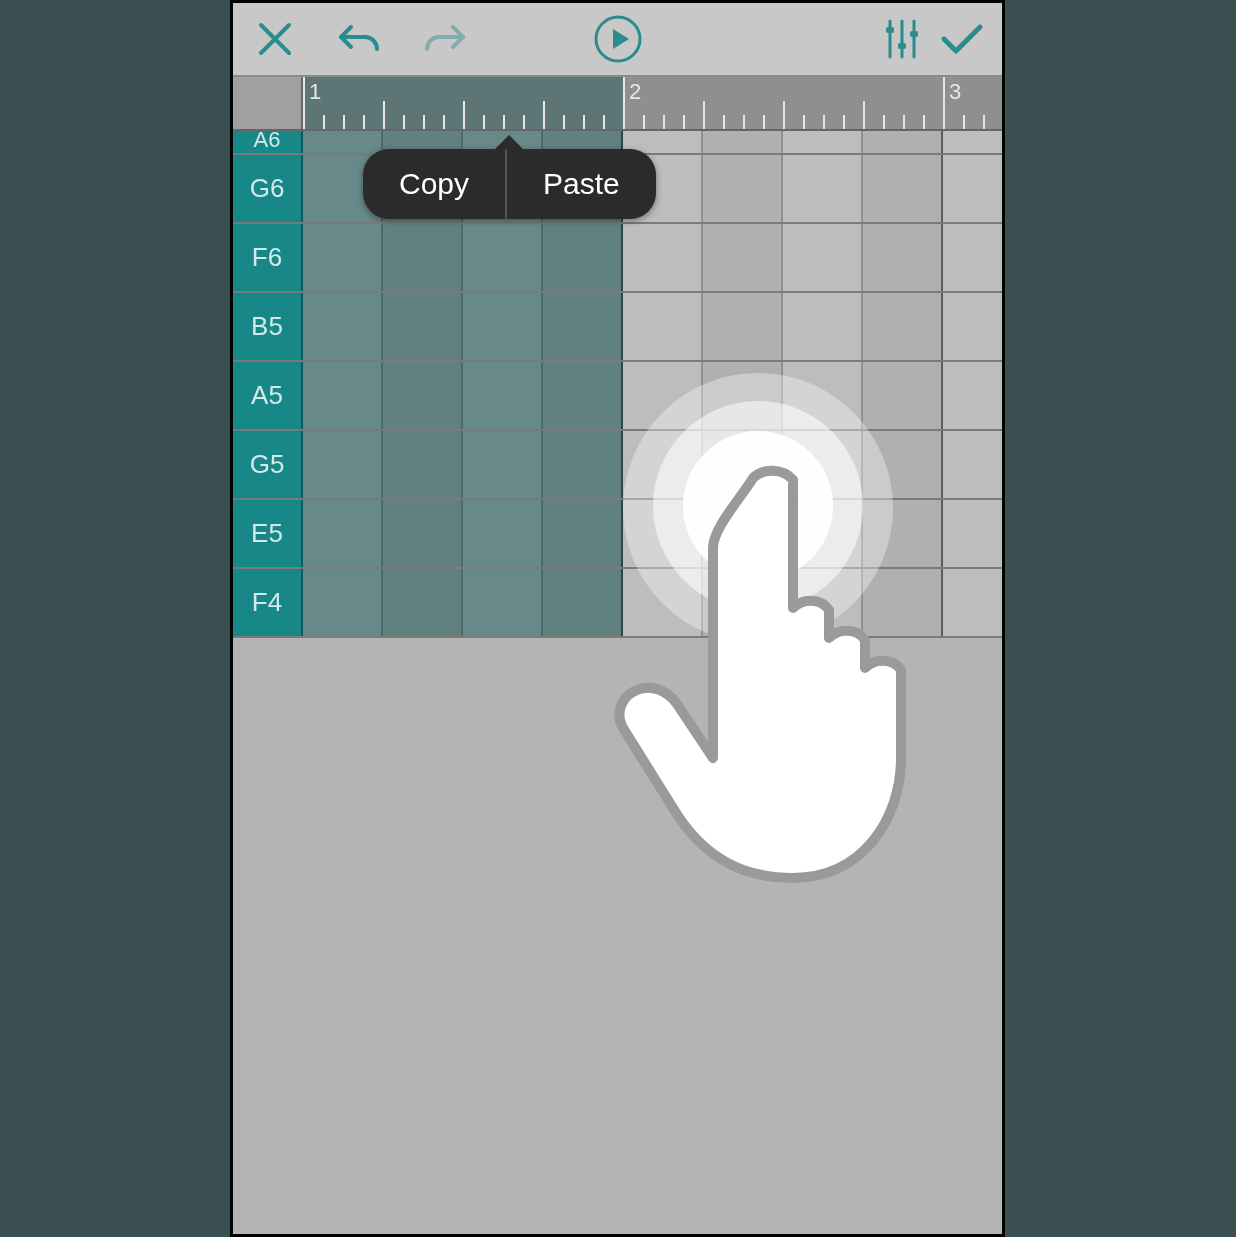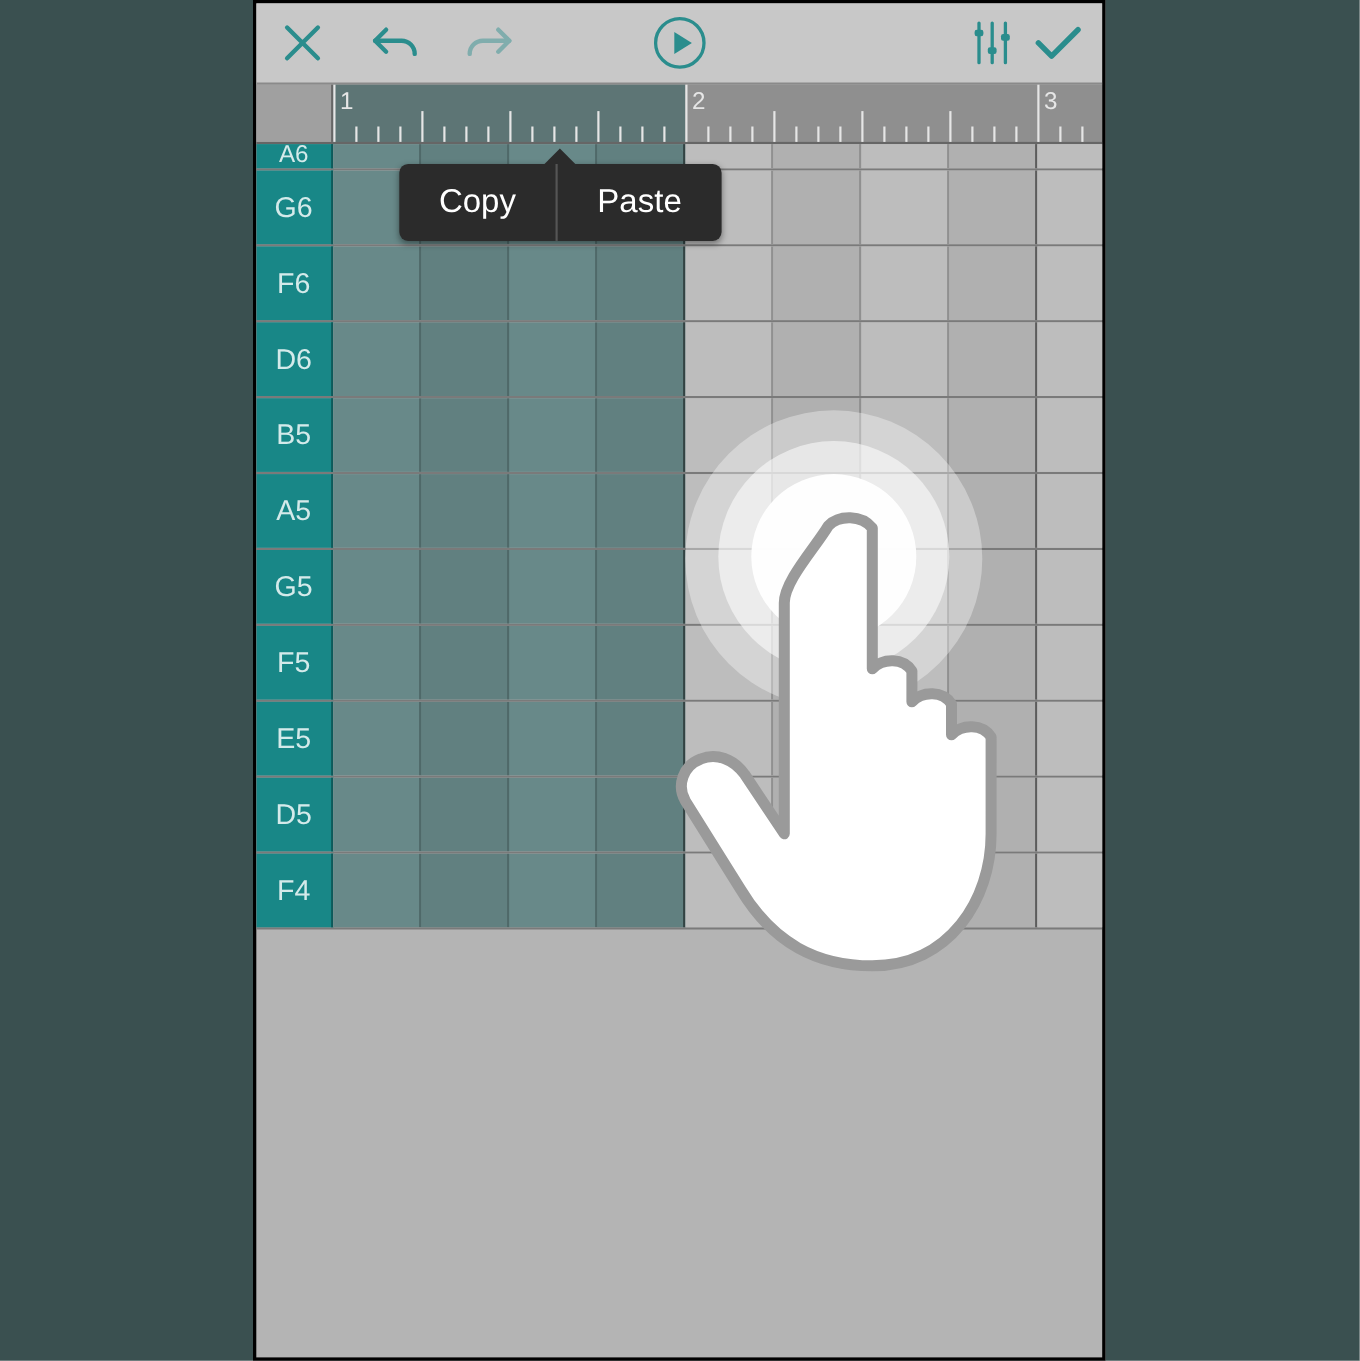--- a/index.html
+++ b/index.html
@@ -153,7 +153,7 @@
     position: absolute;
     display: flex;
     background: #2b2b2b;
-    border-radius: 8px;
+    border-radius: 26px;
     overflow: visible;
     box-shadow: 0 2px 6px rgba(0,0,0,0.4);
   }

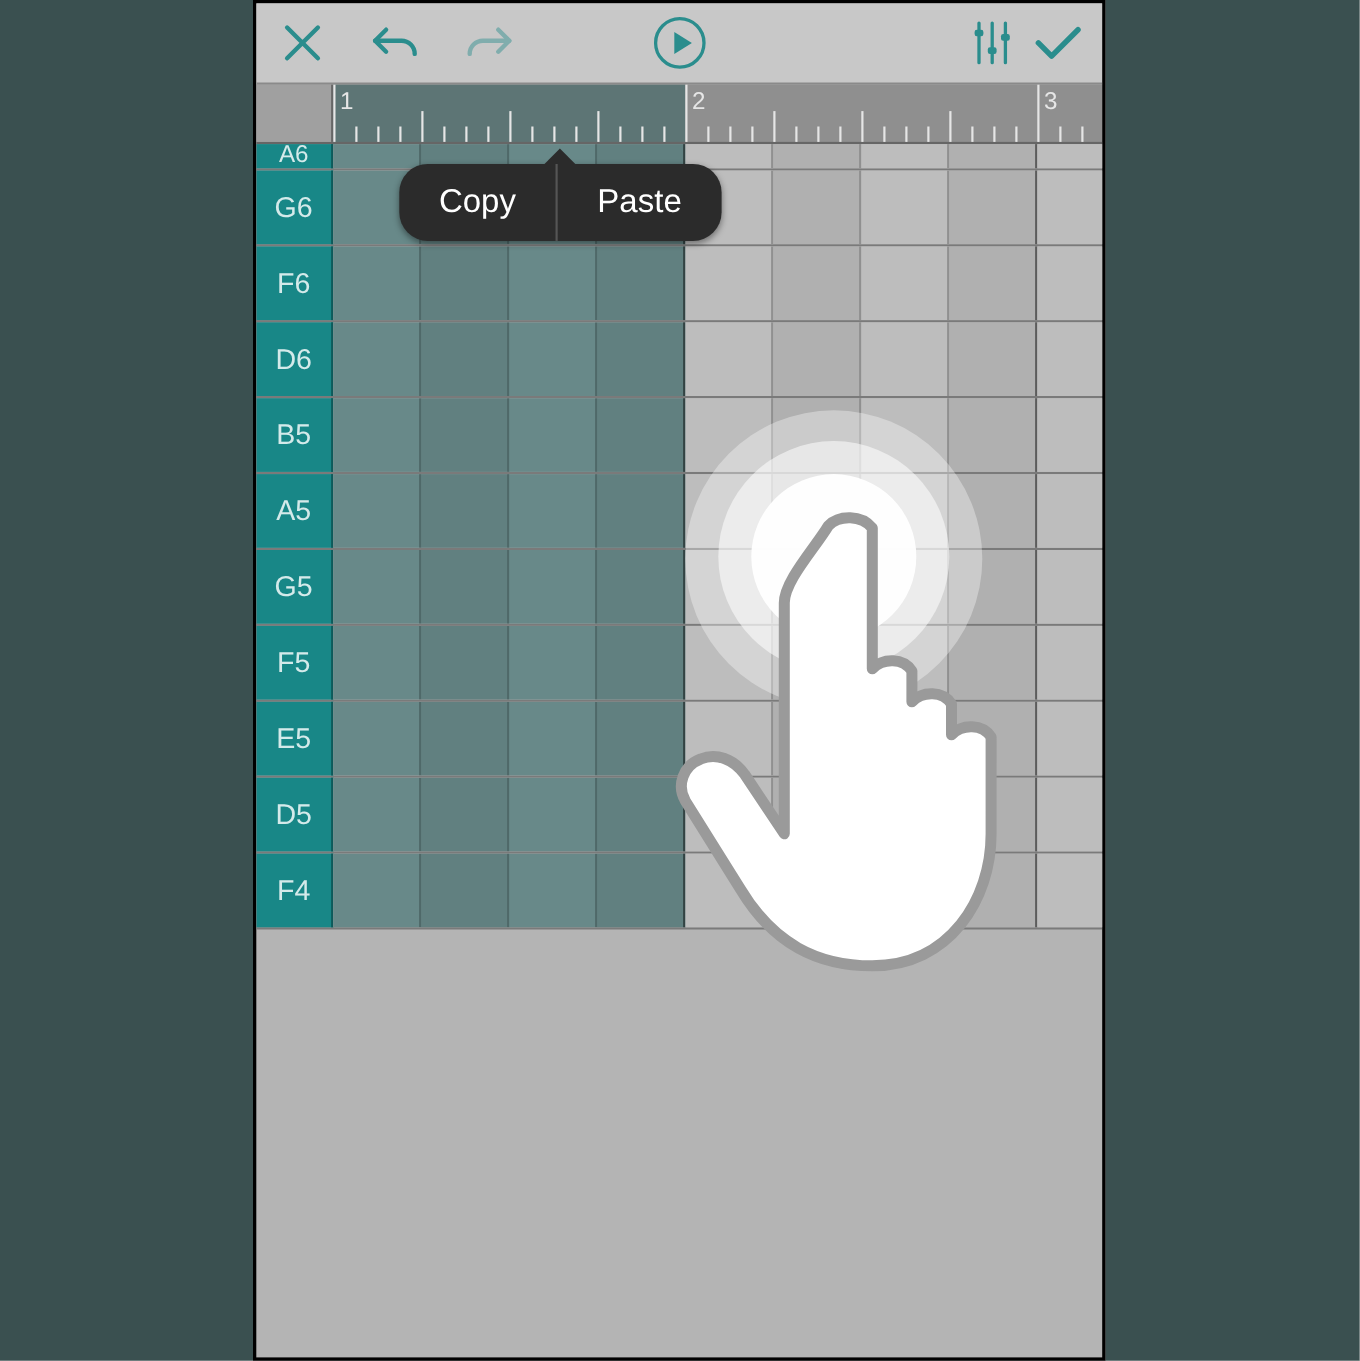--- a/index.html
+++ b/index.html
@@ -332,23 +332,6 @@
       </div>
       <div class="row">
         <div class="key">
-          <span>D6</span>
-        </div>
-        <div class="lane-bg">
-          <div class="cell strip-a" style="width: 80px;"></div>
-          <div class="cell strip-b" style="width: 80px;"></div>
-          <div class="cell strip-a" style="width: 80px;"></div>
-          <div class="cell strip-b major" style="width: 80px;"></div>
-          <div class="cell strip-a" style="width: 80px;"></div>
-          <div class="cell strip-b" style="width: 80px;"></div>
-          <div class="cell strip-a" style="width: 80px;"></div>
-          <div class="cell strip-b major" style="width: 80px;"></div>
-          <div class="cell strip-a" style="width: 80px;"></div>
-          <div class="grid-sel" style="width: 320px;"></div>
-        </div>
-      </div>
-      <div class="row">
-        <div class="key">
           <span>B5</span>
         </div>
         <div class="lane-bg">

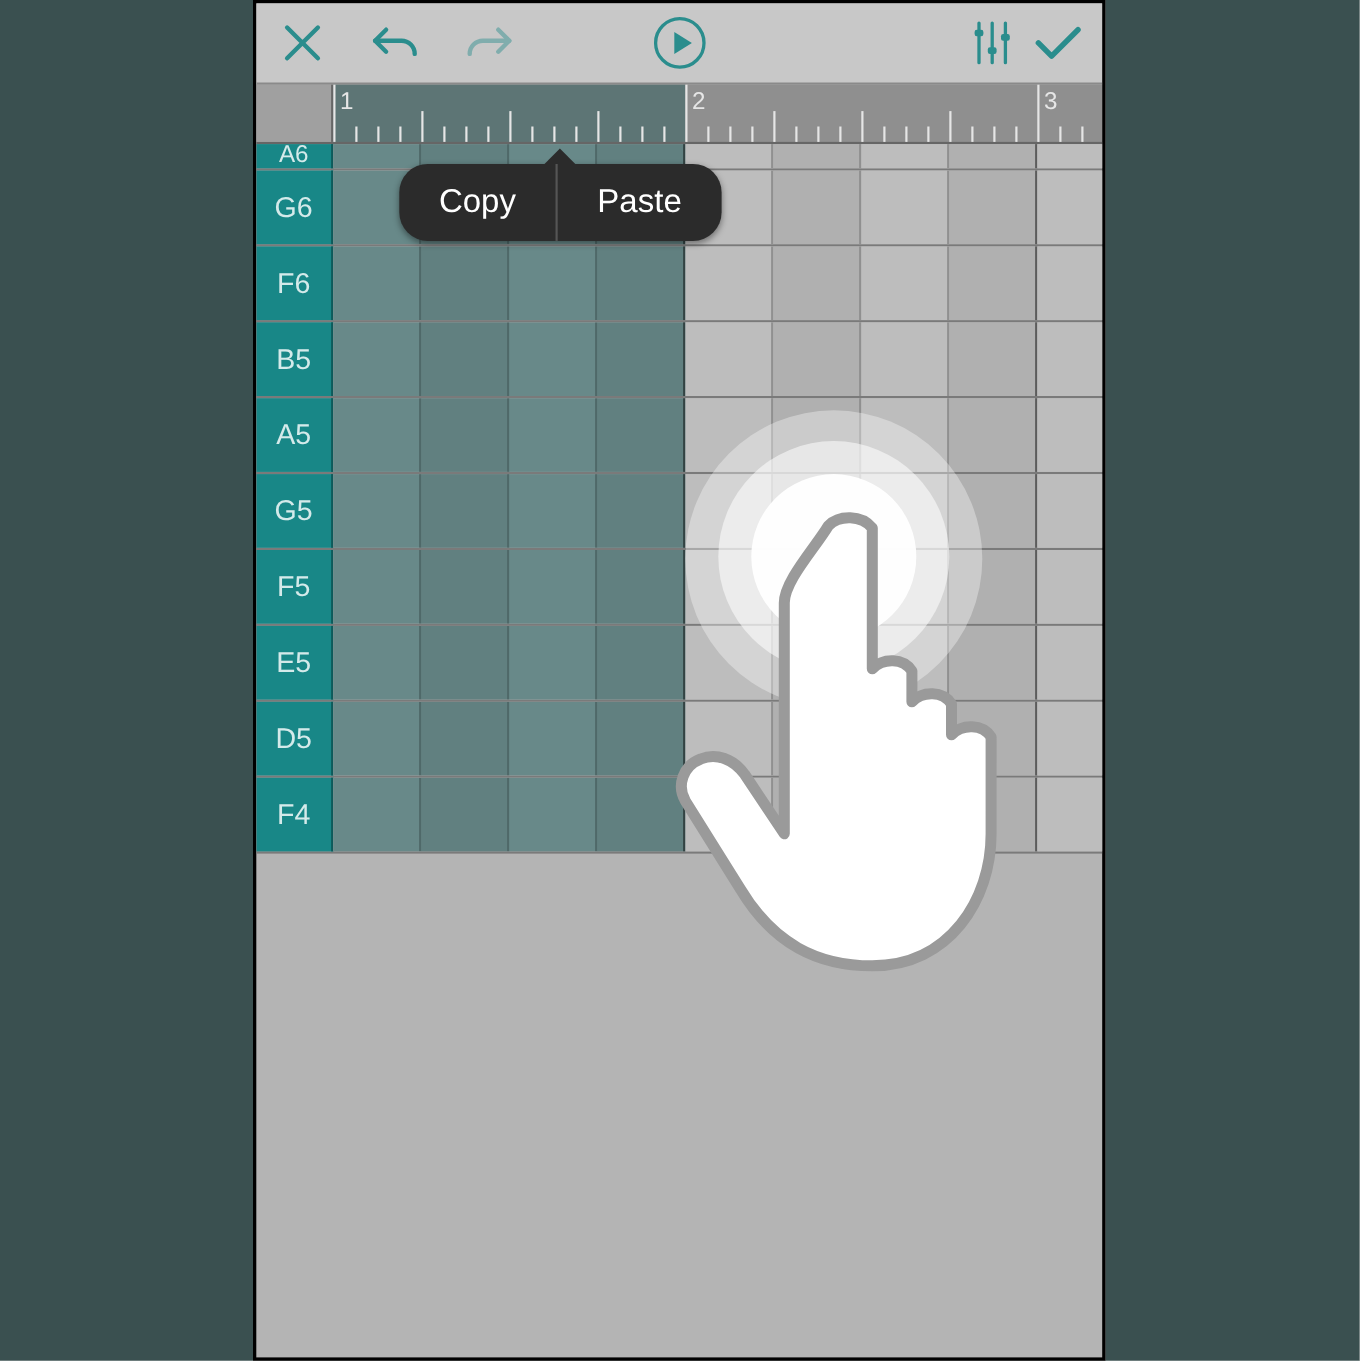--- a/index.html
+++ b/index.html
@@ -383,23 +383,6 @@
       </div>
       <div class="row">
         <div class="key">
-          <span>F5</span>
-        </div>
-        <div class="lane-bg">
-          <div class="cell strip-a" style="width: 80px;"></div>
-          <div class="cell strip-b" style="width: 80px;"></div>
-          <div class="cell strip-a" style="width: 80px;"></div>
-          <div class="cell strip-b major" style="width: 80px;"></div>
-          <div class="cell strip-a" style="width: 80px;"></div>
-          <div class="cell strip-b" style="width: 80px;"></div>
-          <div class="cell strip-a" style="width: 80px;"></div>
-          <div class="cell strip-b major" style="width: 80px;"></div>
-          <div class="cell strip-a" style="width: 80px;"></div>
-          <div class="grid-sel" style="width: 320px;"></div>
-        </div>
-      </div>
-      <div class="row">
-        <div class="key">
           <span>E5</span>
         </div>
         <div class="lane-bg">

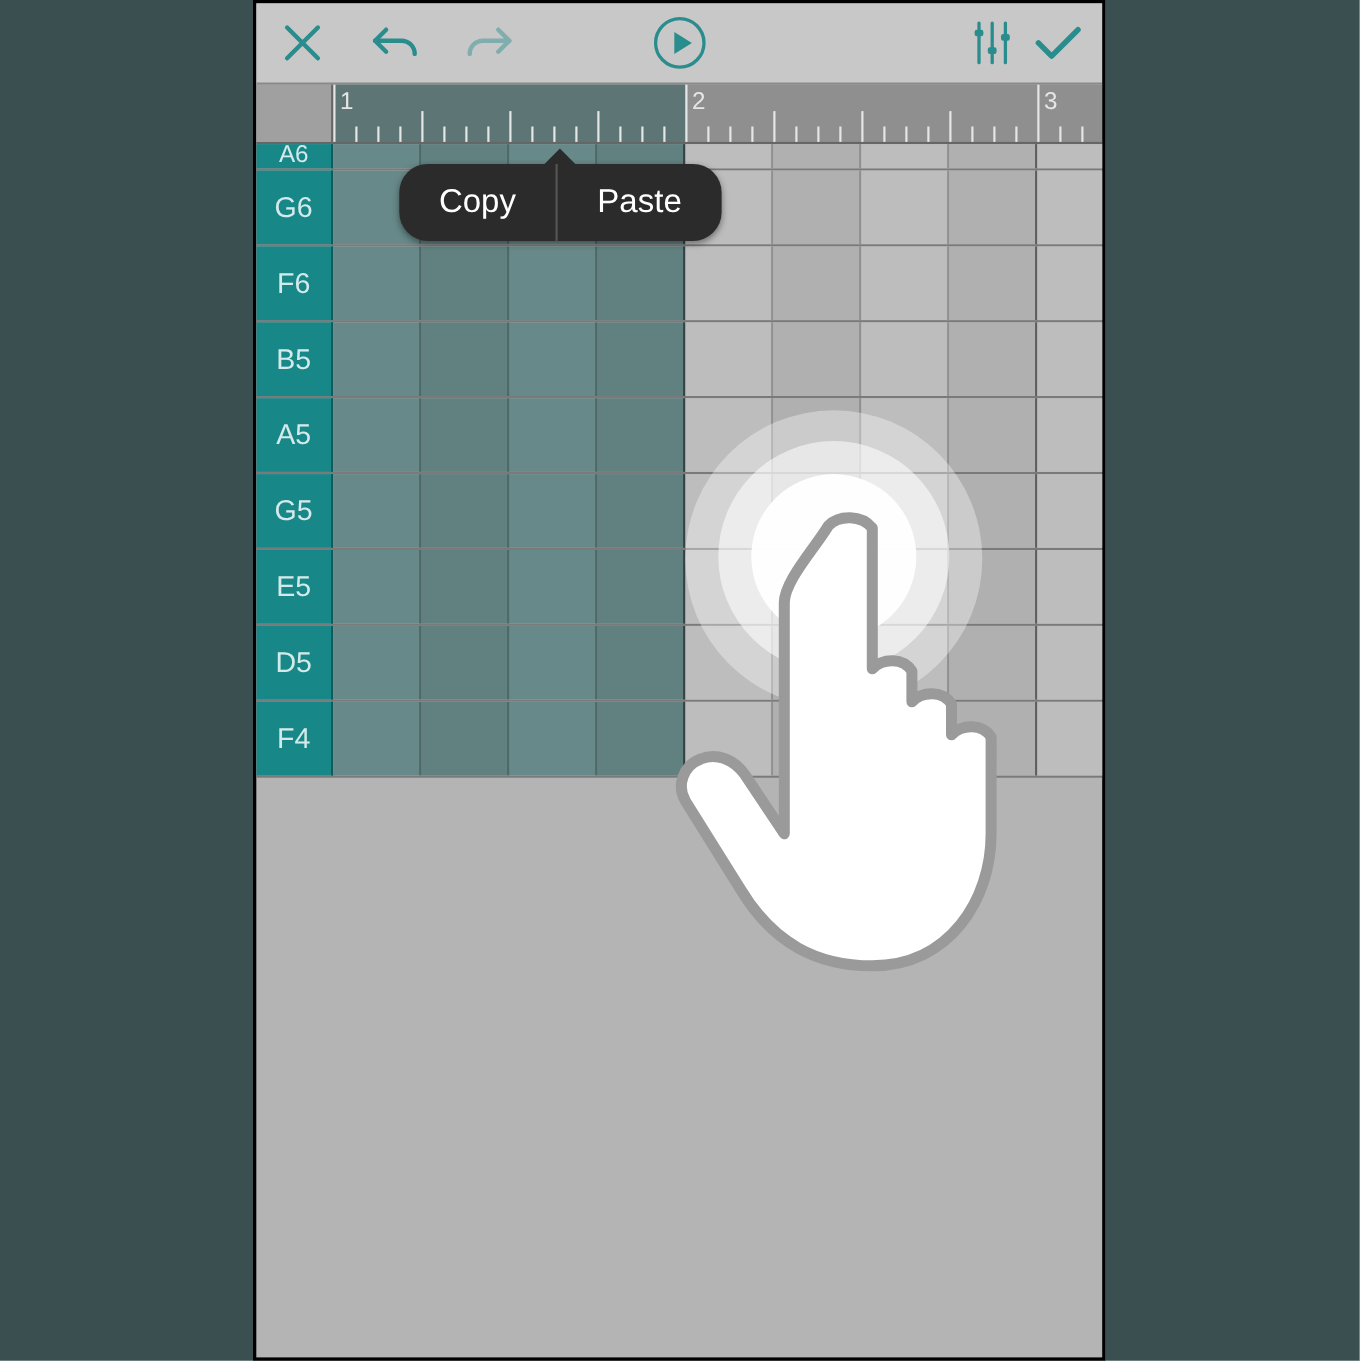--- a/index.html
+++ b/index.html
@@ -400,23 +400,6 @@
       </div>
       <div class="row">
         <div class="key">
-          <span>D5</span>
-        </div>
-        <div class="lane-bg">
-          <div class="cell strip-a" style="width: 80px;"></div>
-          <div class="cell strip-b" style="width: 80px;"></div>
-          <div class="cell strip-a" style="width: 80px;"></div>
-          <div class="cell strip-b major" style="width: 80px;"></div>
-          <div class="cell strip-a" style="width: 80px;"></div>
-          <div class="cell strip-b" style="width: 80px;"></div>
-          <div class="cell strip-a" style="width: 80px;"></div>
-          <div class="cell strip-b major" style="width: 80px;"></div>
-          <div class="cell strip-a" style="width: 80px;"></div>
-          <div class="grid-sel" style="width: 320px;"></div>
-        </div>
-      </div>
-      <div class="row">
-        <div class="key">
           <span>F4</span>
         </div>
         <div class="lane-bg">

